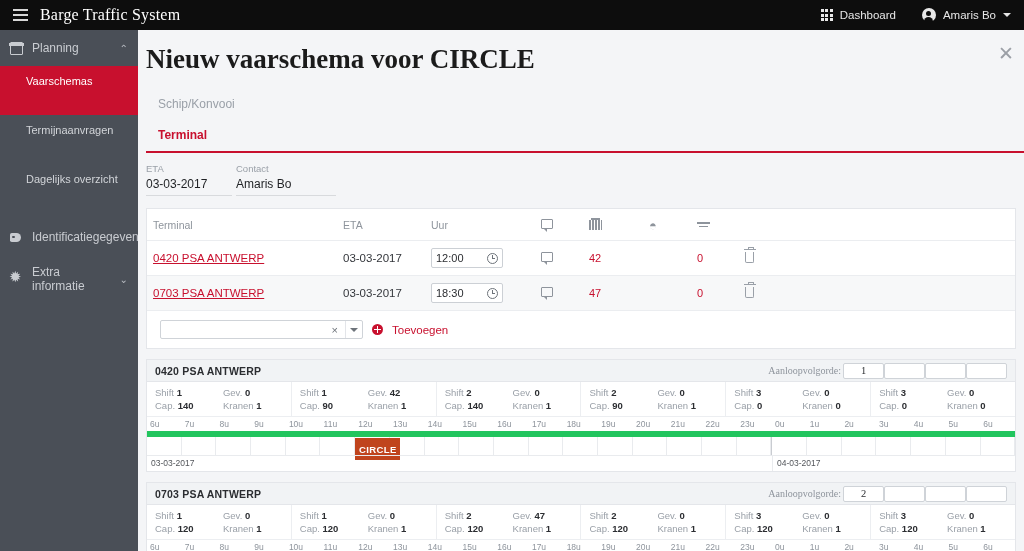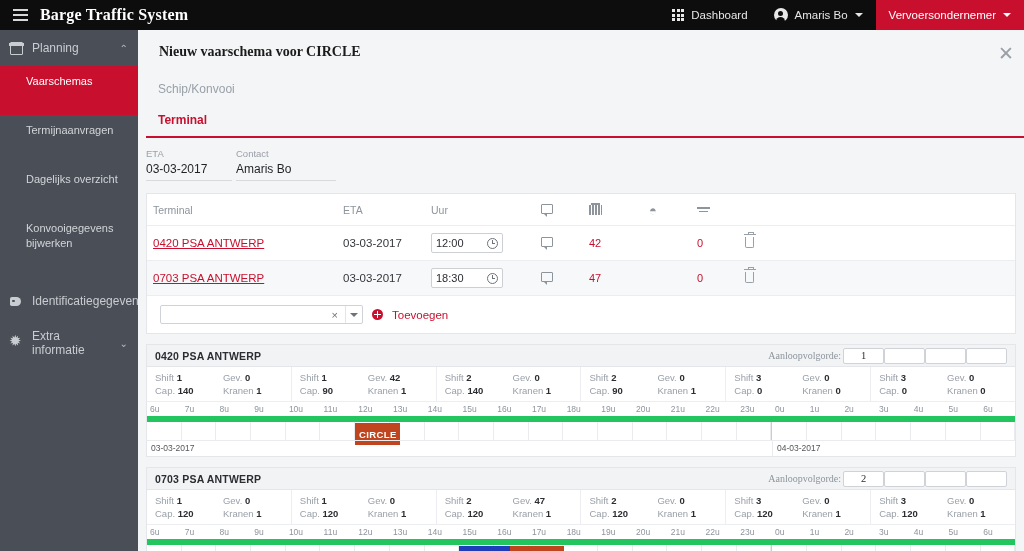--- a/index.html
+++ b/index.html
@@ -20,7 +20,7 @@
   .hamburger i { display: block; width: 15px; height: 2px; background: #d8d8d8; }
   .brand {
     color: #ffffff; font-family: "Liberation Serif", serif;
-    font-size: 16px; font-weight: bold; letter-spacing: .2px;
+    font-size: 16px; font-weight: normal; letter-spacing: .2px;
   }
   .topbar-right { margin-left: auto; display: flex; align-items: center; height: 30px; }
   .tb-item {

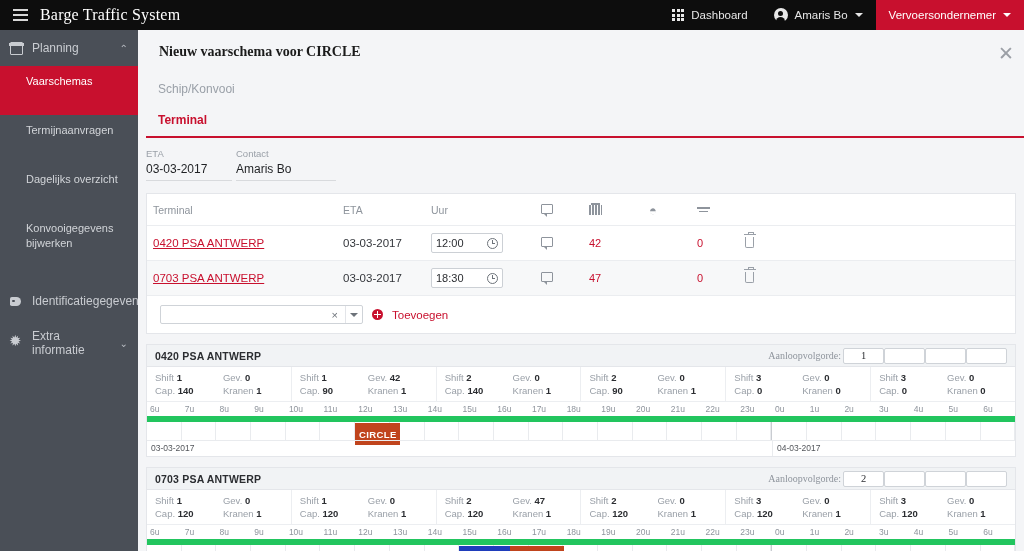--- a/index.html
+++ b/index.html
@@ -217,10 +217,6 @@
       <div class="tb-item">
         <span class="avatar-icon"></span>
         <span>Amaris Bo</span>
-        <span class="caret"></span>
-      </div>
-      <div class="tb-role">
-        <span>Vervoersondernemer</span>
         <span class="caret"></span>
       </div>
     </div>

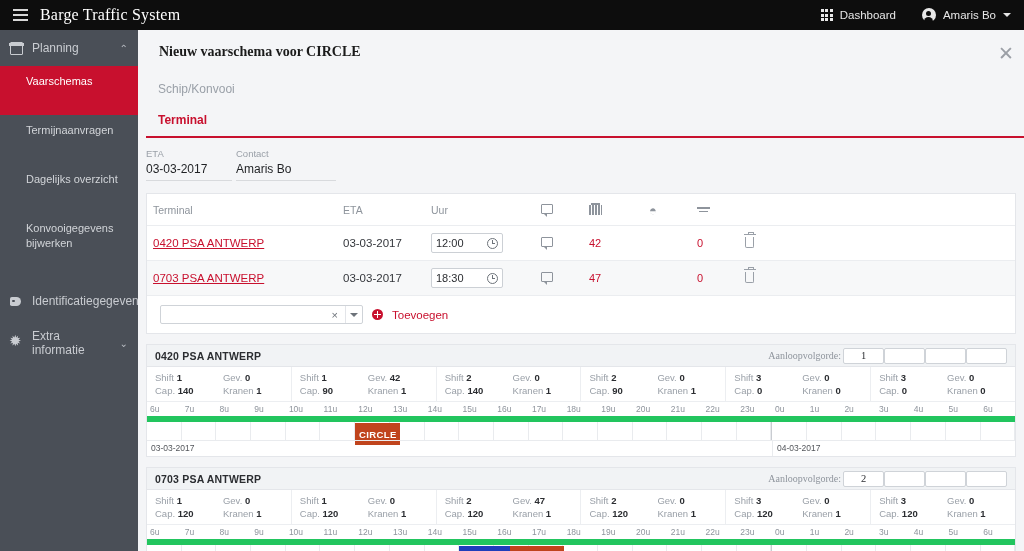--- a/index.html
+++ b/index.html
@@ -62,8 +62,8 @@
   
   .main { position: absolute; top: 30px; left: 138px; width: 886px; height: 521px; background: #f4f5f7; }
   .page-title {
-    font-family: "Liberation Serif", serif; font-size: 14px; font-weight: bold;
-    color: #1b1b1b; padding: 14px 0 0 21px;
+    font-family: "Liberation Serif", serif; font-size: 27px; font-weight: bold;
+    color: #1b1b1b; padding: 14px 0 0 8px;
   }
   .close-x {
     position: absolute; right: 10px; top: 14px; font-size: 19px; color: #9b9fa6;

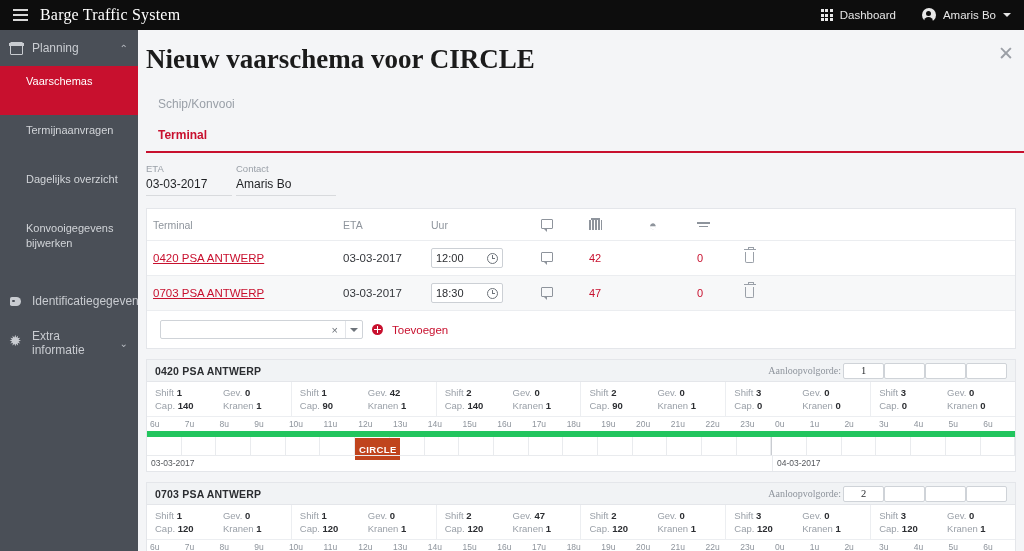--- a/index.html
+++ b/index.html
@@ -231,7 +231,6 @@
     <div class="sb-sub active">Vaarschemas</div>
     <div class="sb-sub">Termijnaanvragen</div>
     <div class="sb-sub">Dagelijks overzicht</div>
-    <div class="sb-sub">Konvooigegevens bijwerken</div>
     <div class="sb-group" style="margin-top:6px">
       <span class="sb-ic ic-tag"></span>
       <span class="label">Identificatiegegevens</span>

